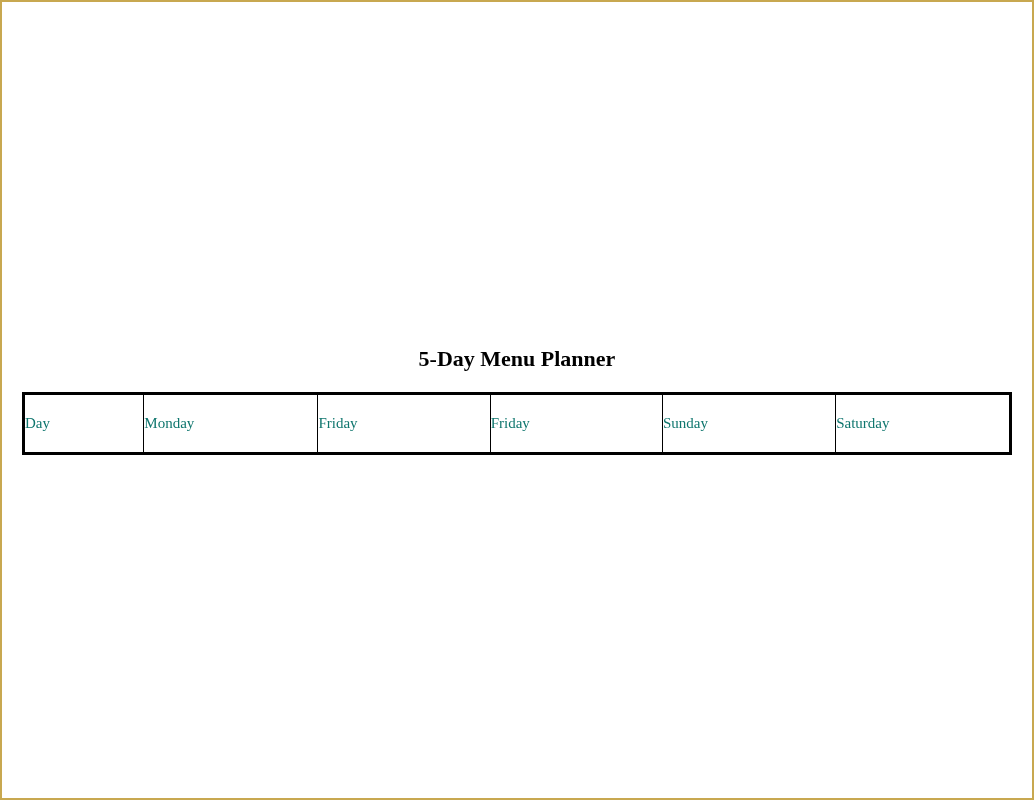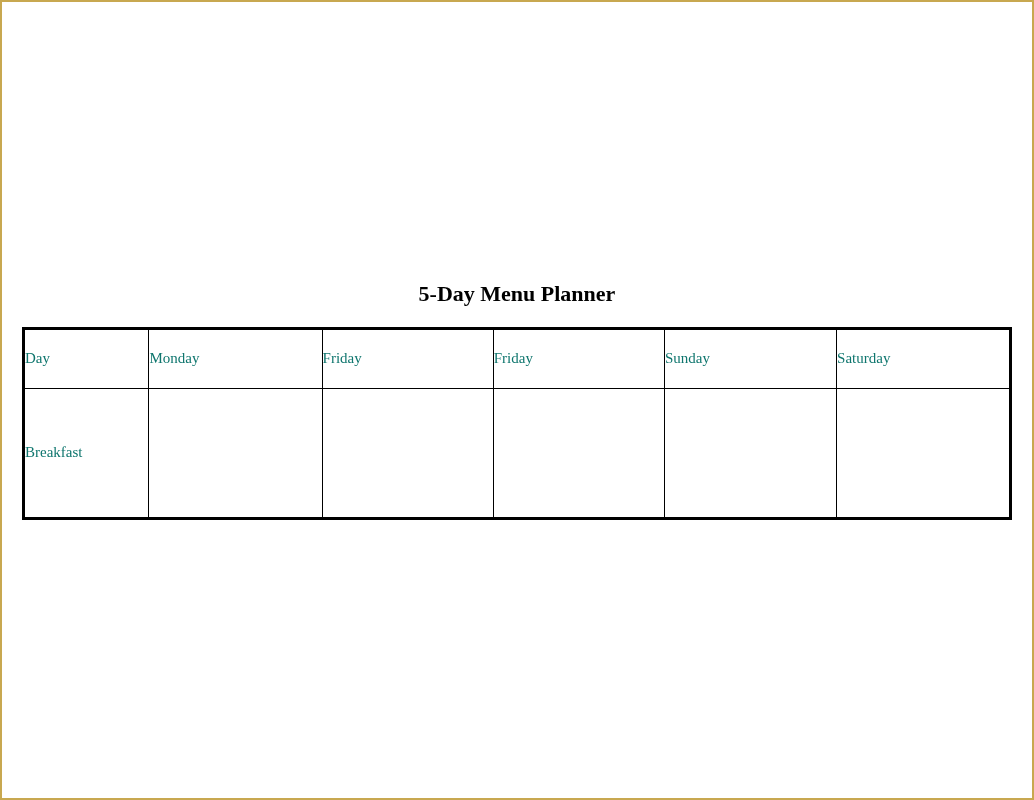--- a/index.html
+++ b/index.html
@@ -87,14 +87,6 @@
     </thead>
     <tbody>
 
-    <tr>
-          <td>Breakfast</td>
-          <td></td>
-          <td></td>
-          <td></td>
-          <td></td>
-          <td></td>
-        </tr>
       </tbody>
   </table>
 </div>

